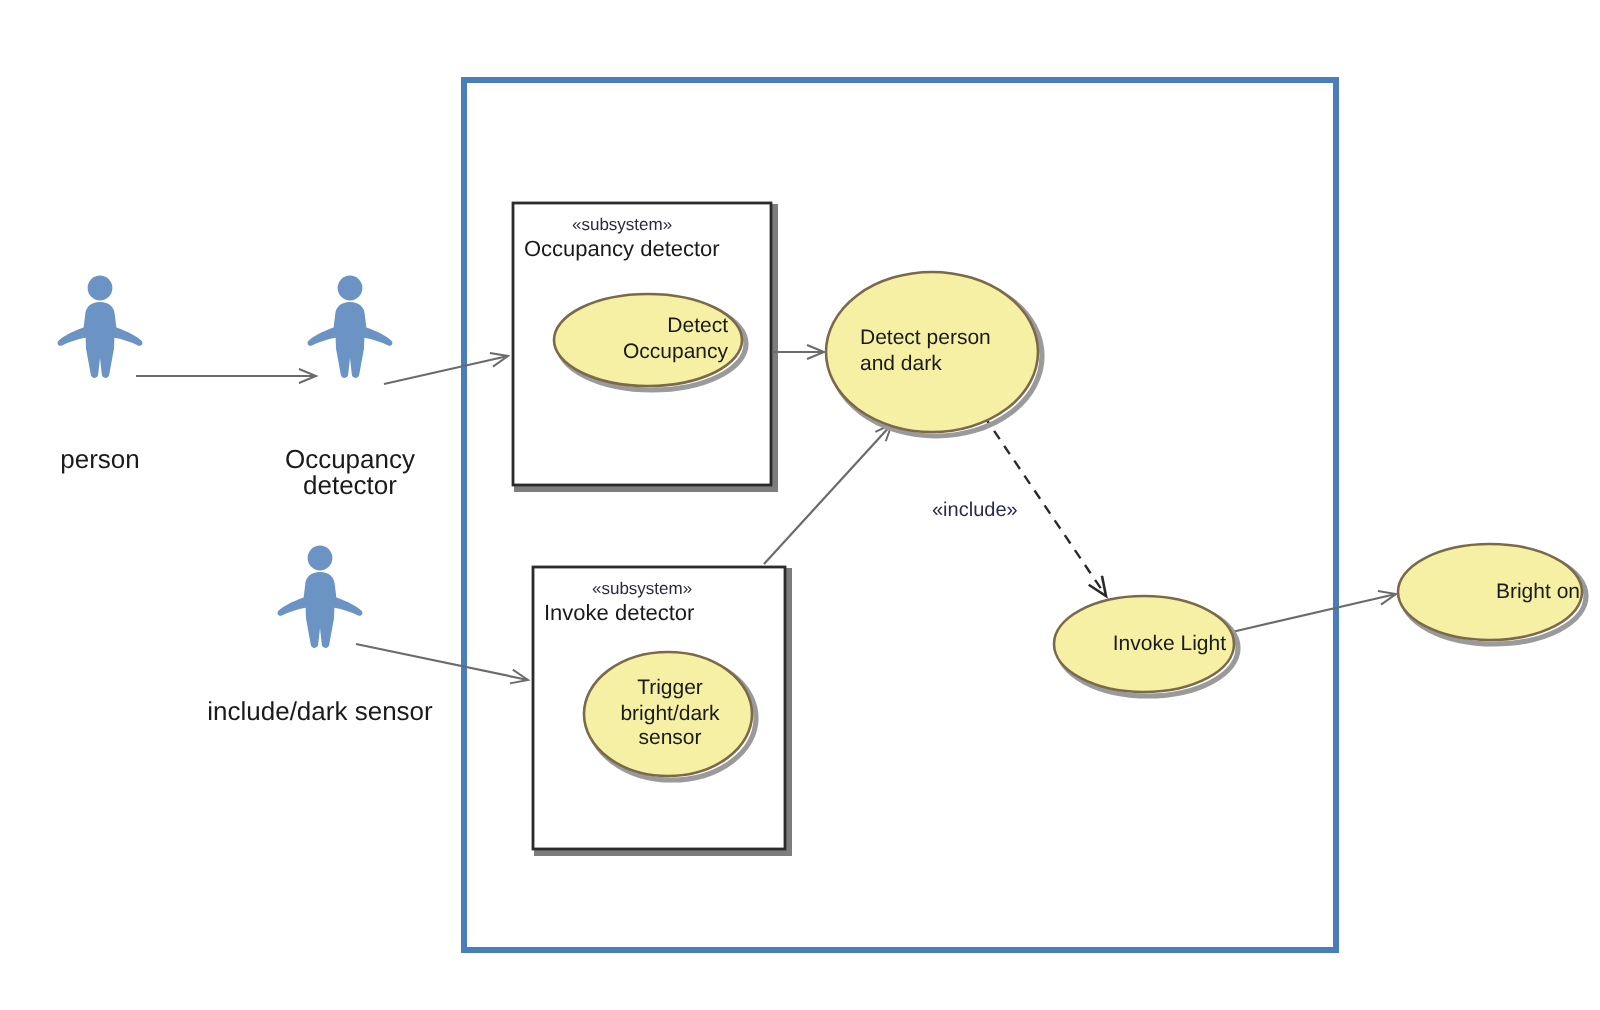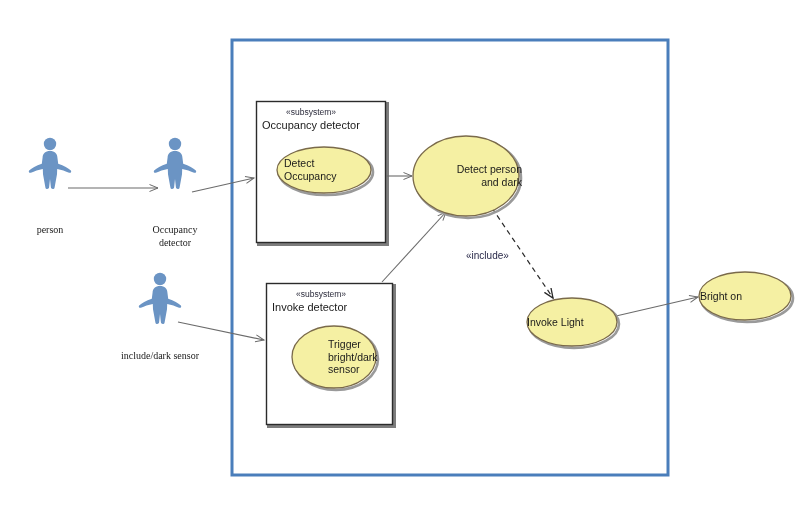--- a/index.html
+++ b/index.html
@@ -24,7 +24,7 @@
   }
   .uc-label {
     position: absolute;
-    text-align: left;
+    text-align: right;
     color: #1a1a1a;
     font-family: "Liberation Sans", sans-serif;
     font-size: 10.5px;

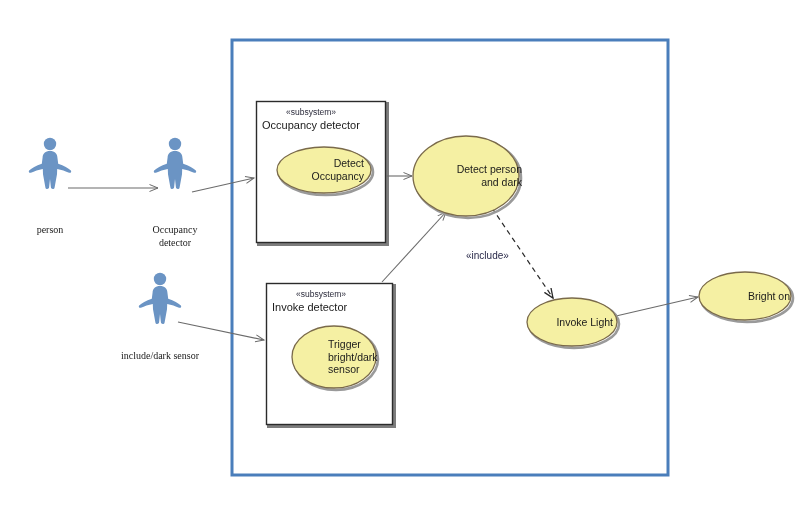--- a/index.html
+++ b/index.html
@@ -152,7 +152,7 @@
 
   <div class="uc-label" style="left:284px; top:157px; width:80px;">Detect
 Occupancy</div>
-  <div class="uc-label" style="left:420px; top:163px; width:92px; text-align:right; padding-left:10px;">Detect person
+  <div class="uc-label" style="left:420px; top:163px; width:92px; text-align:left; padding-left:10px;">Detect person
 and dark</div>
   <div class="uc-label" style="left:300px; top:338px; width:70px; text-align:left;margin-left:28px;">Trigger
 bright/dark

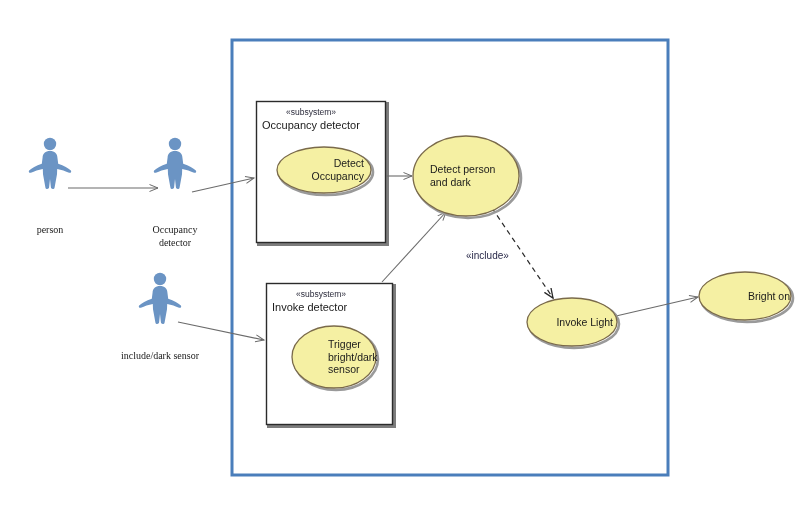--- a/index.html
+++ b/index.html
@@ -36,8 +36,8 @@
     position: absolute;
     text-align: center;
     color: #1a1a1a;
-    font-family: Liberation Serif, serif;
-    font-size: 10px;
+    font-family: Liberation Sans, sans-serif;
+    font-size: 13px;
     line-height: 12.5px;
     white-space: pre-line;
   }

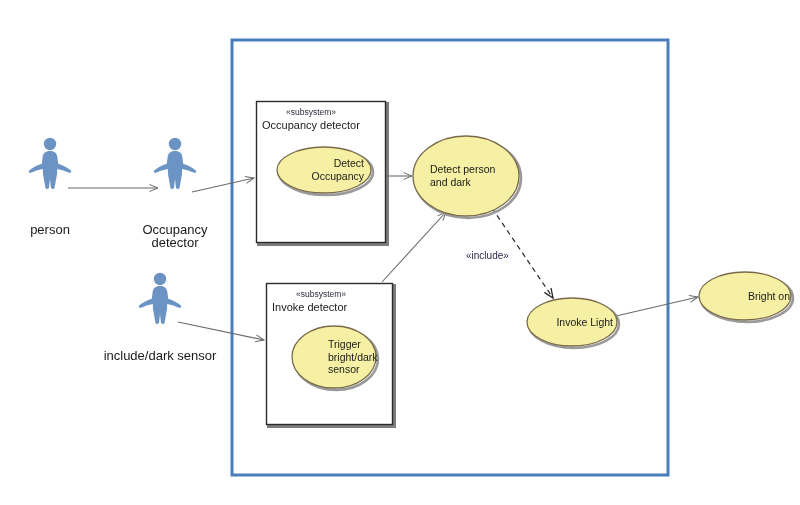--- a/index.html
+++ b/index.html
@@ -154,7 +154,7 @@
 Occupancy</div>
   <div class="uc-label" style="left:420px; top:163px; width:92px; text-align:left; padding-left:10px;">Detect person
 and dark</div>
-  <div class="uc-label" style="left:300px; top:338px; width:70px; text-align:left;margin-left:28px;">Trigger
+  <div class="uc-label" style="left:300px; top:338px; width:70px; text-align:center;">Trigger
 bright/dark
 sensor</div>
   <div class="uc-label" style="left:527px; top:316px; width:86px;">Invoke Light</div>

